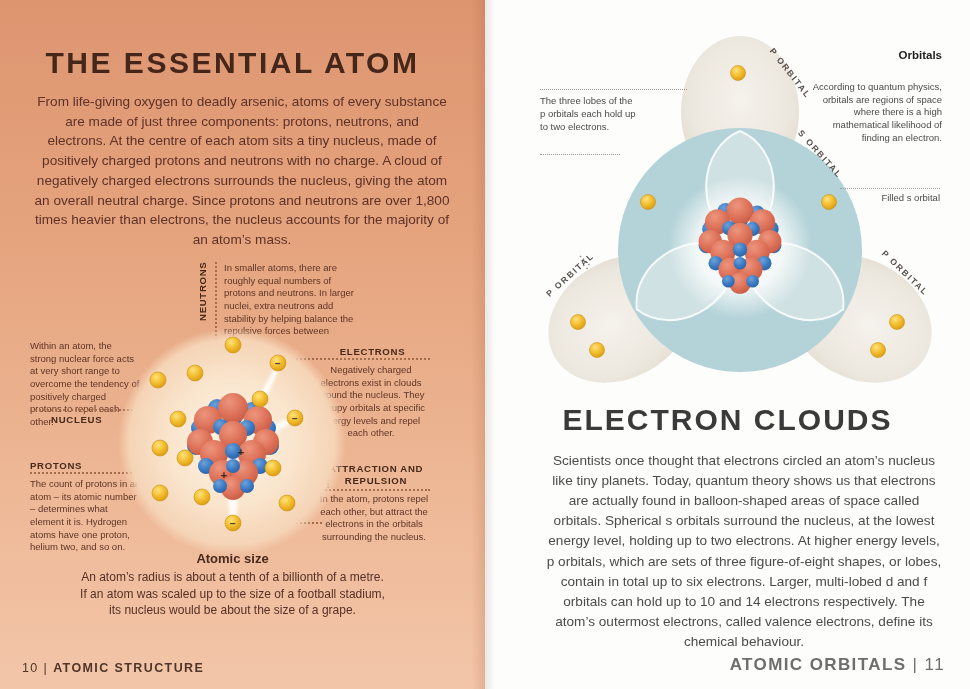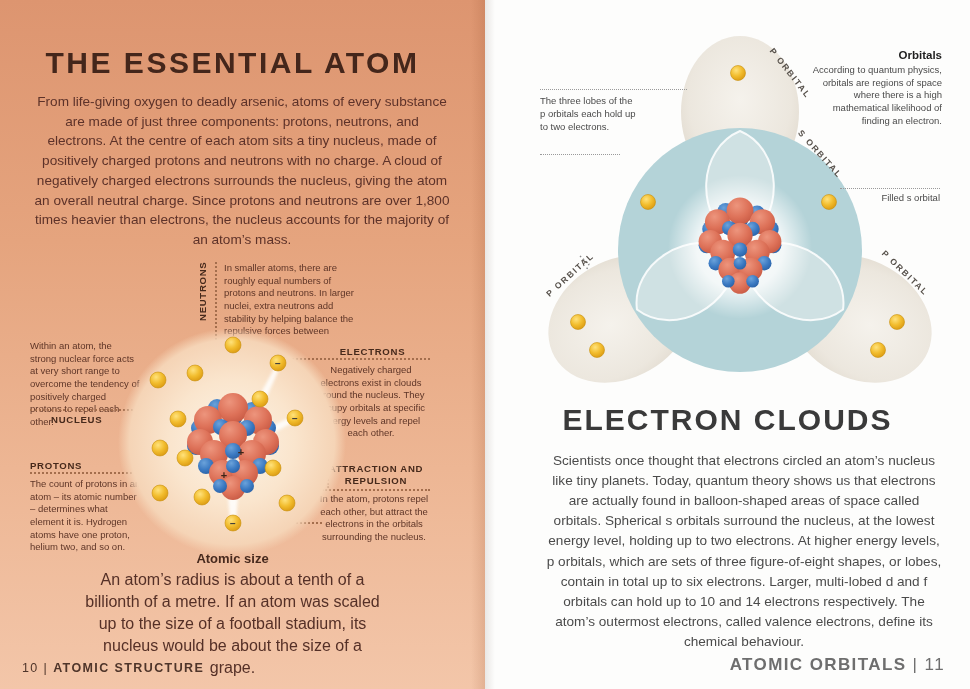--- a/index.html
+++ b/index.html
@@ -36,7 +36,7 @@
   .orb-svg{position:absolute;left:0;top:0;}
   .r-ann{position:absolute;font-size:9.5px;line-height:1.36;color:#4a4a4a;}
   .r-dot-h{position:absolute;height:0;border-top:1.6px dotted #9a9a9a;}
-  .orb-head{font-size:11.5px;font-weight:bold;color:#1f1f1f;margin-bottom:0;}
+  .orb-head{font-size:11.5px;font-weight:bold;color:#1f1f1f;margin-bottom:17px;}
   .r-title{position:absolute;top:403px;left:30px;width:425px;text-align:center;
     font-size:30px;font-weight:bold;letter-spacing:2px;color:#3a3a3a;}
   .r-body{position:absolute;top:451px;left:58px;width:402px;text-align:center;

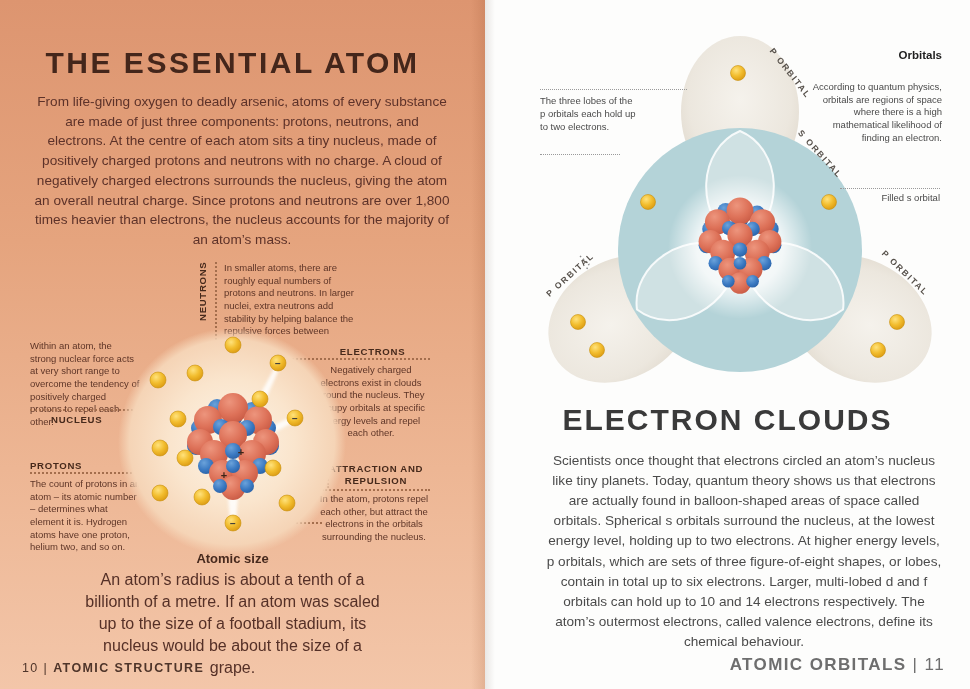--- a/index.html
+++ b/index.html
@@ -28,7 +28,7 @@
   .atom-svg{position:absolute;left:110px;top:320px;}
   .atomic-size{position:absolute;top:551px;left:80px;width:305px;text-align:center;color:#553027;}
   .atomic-size .cap{font-size:13px;font-weight:bold;color:#47291d;margin-bottom:3px;}
-  .atomic-size .txt{font-size:16px;line-height:1.38;}
+  .atomic-size .txt{font-size:12px;line-height:1.38;}
   .l-footer{position:absolute;left:22px;bottom:14px;font-size:12.5px;letter-spacing:1.4px;color:#4f352a;}
   .l-footer .sec{font-weight:bold;}
 

